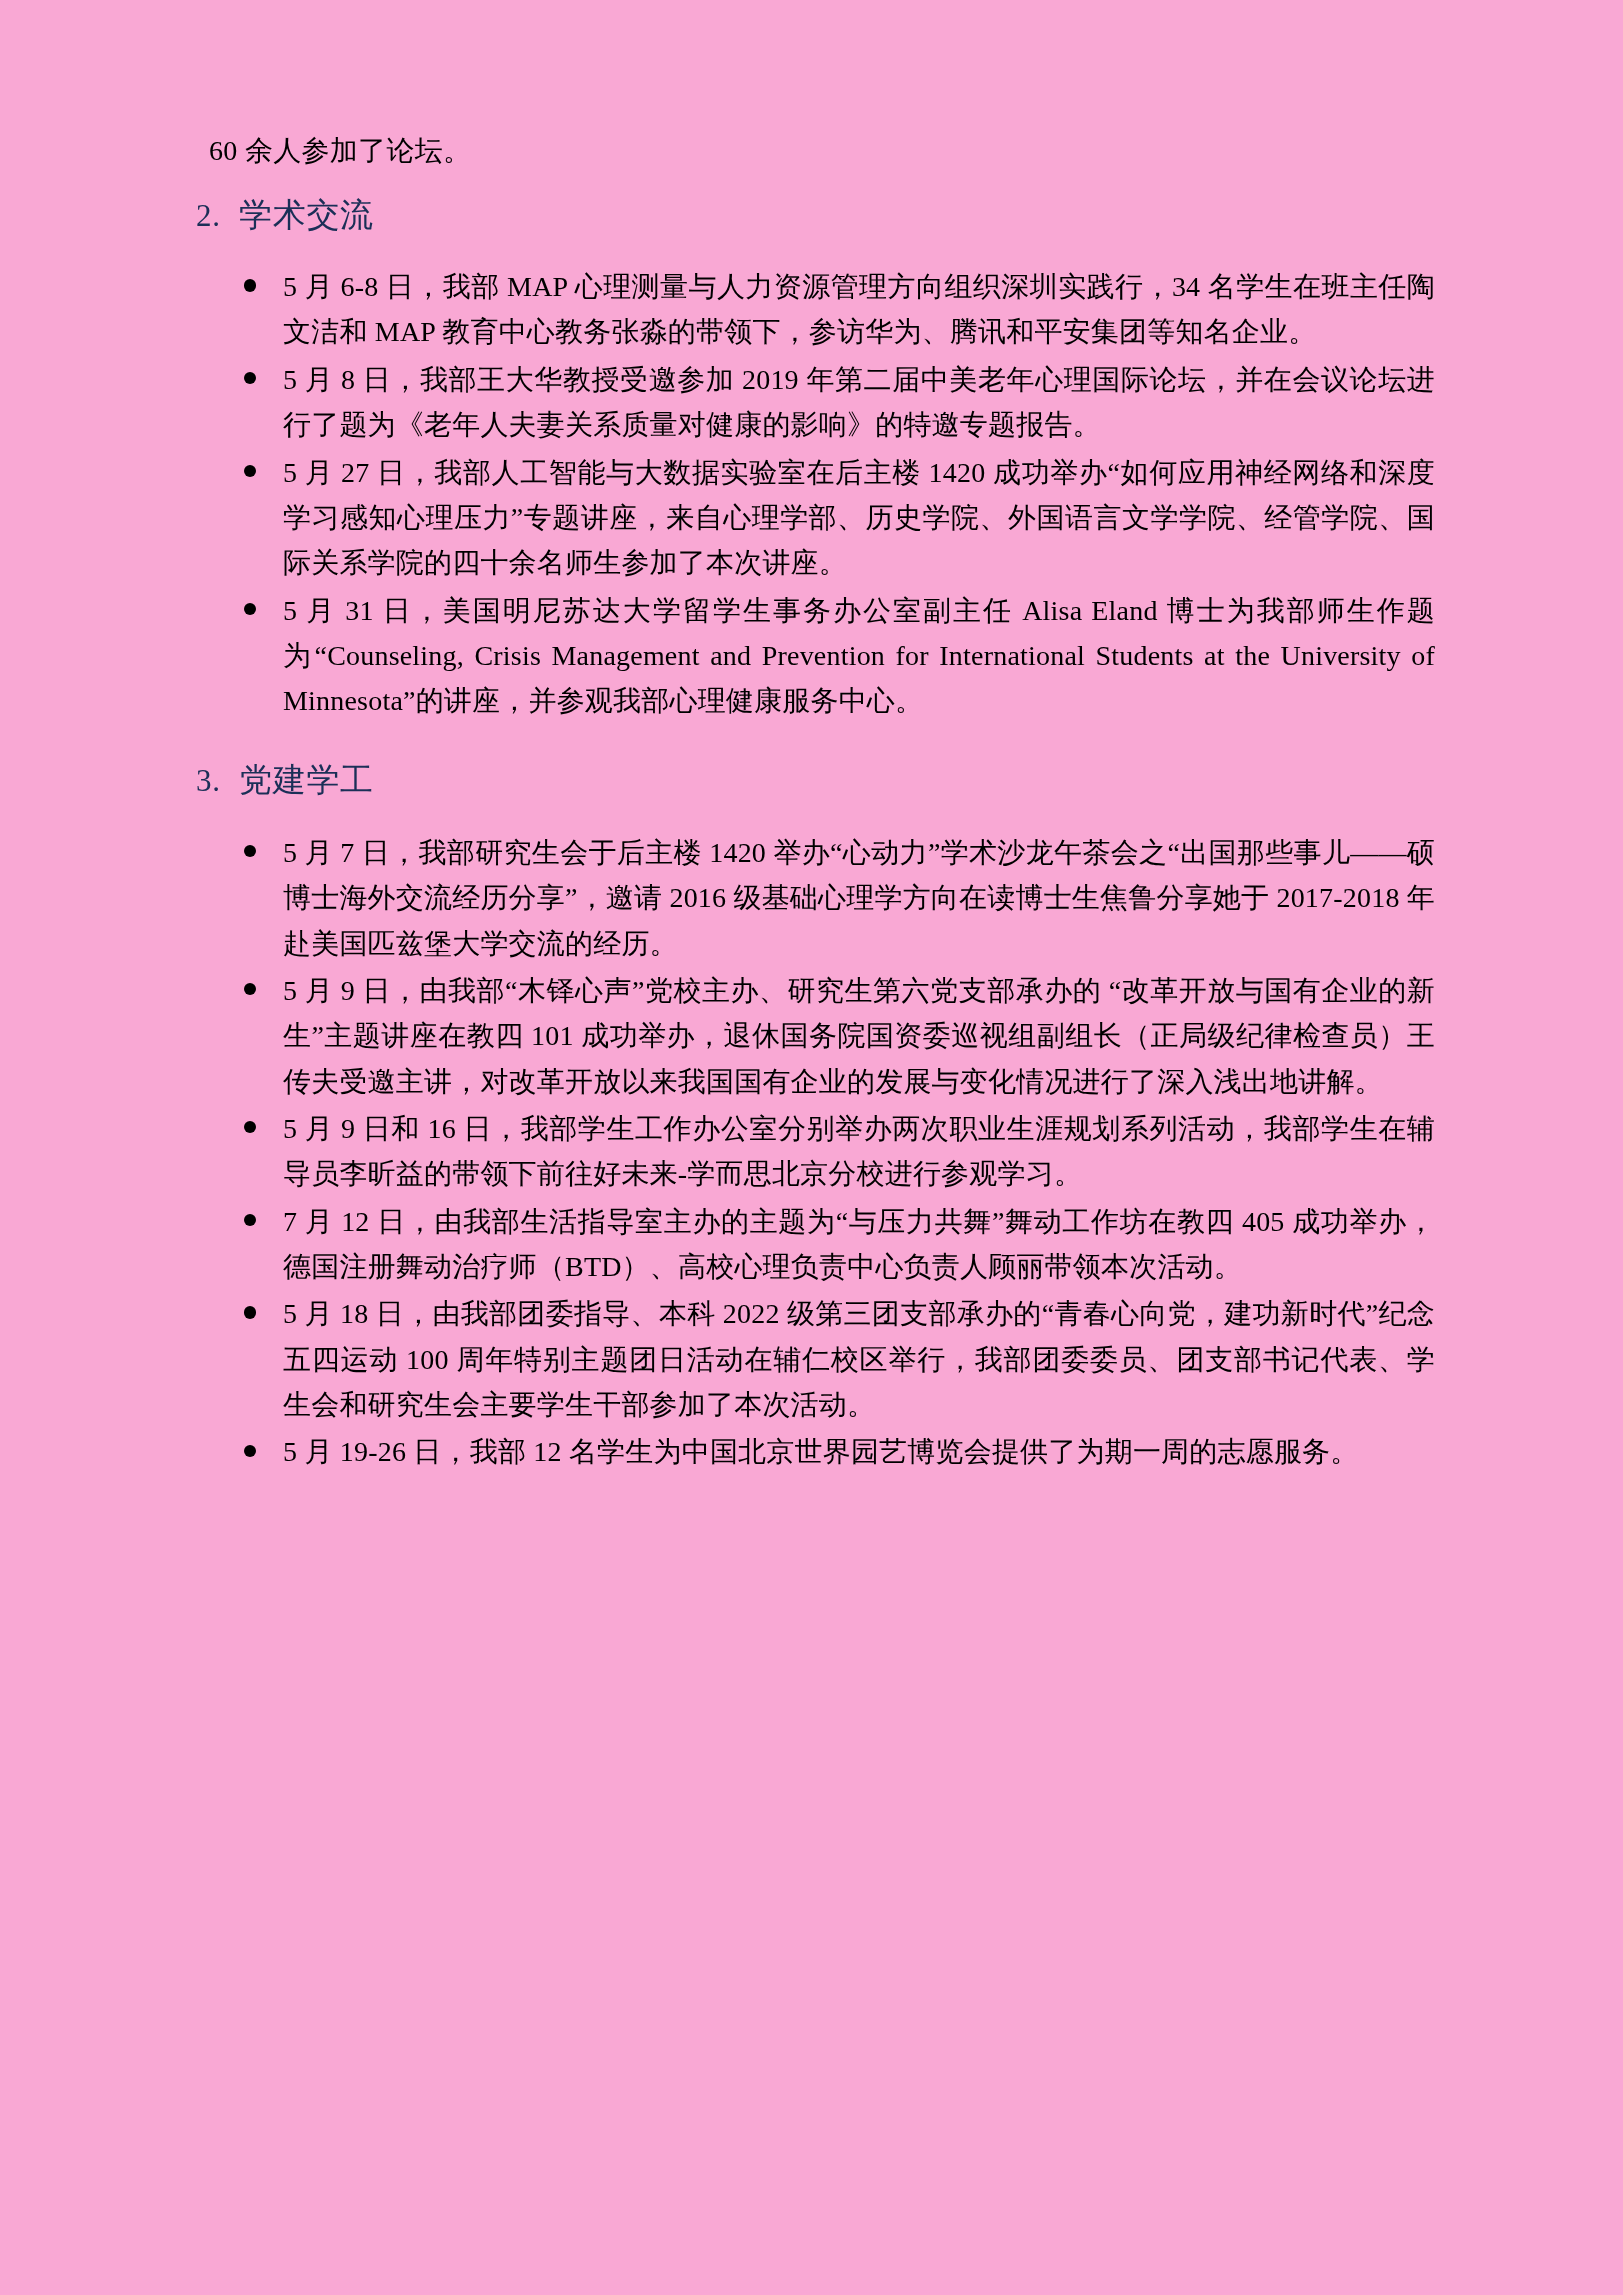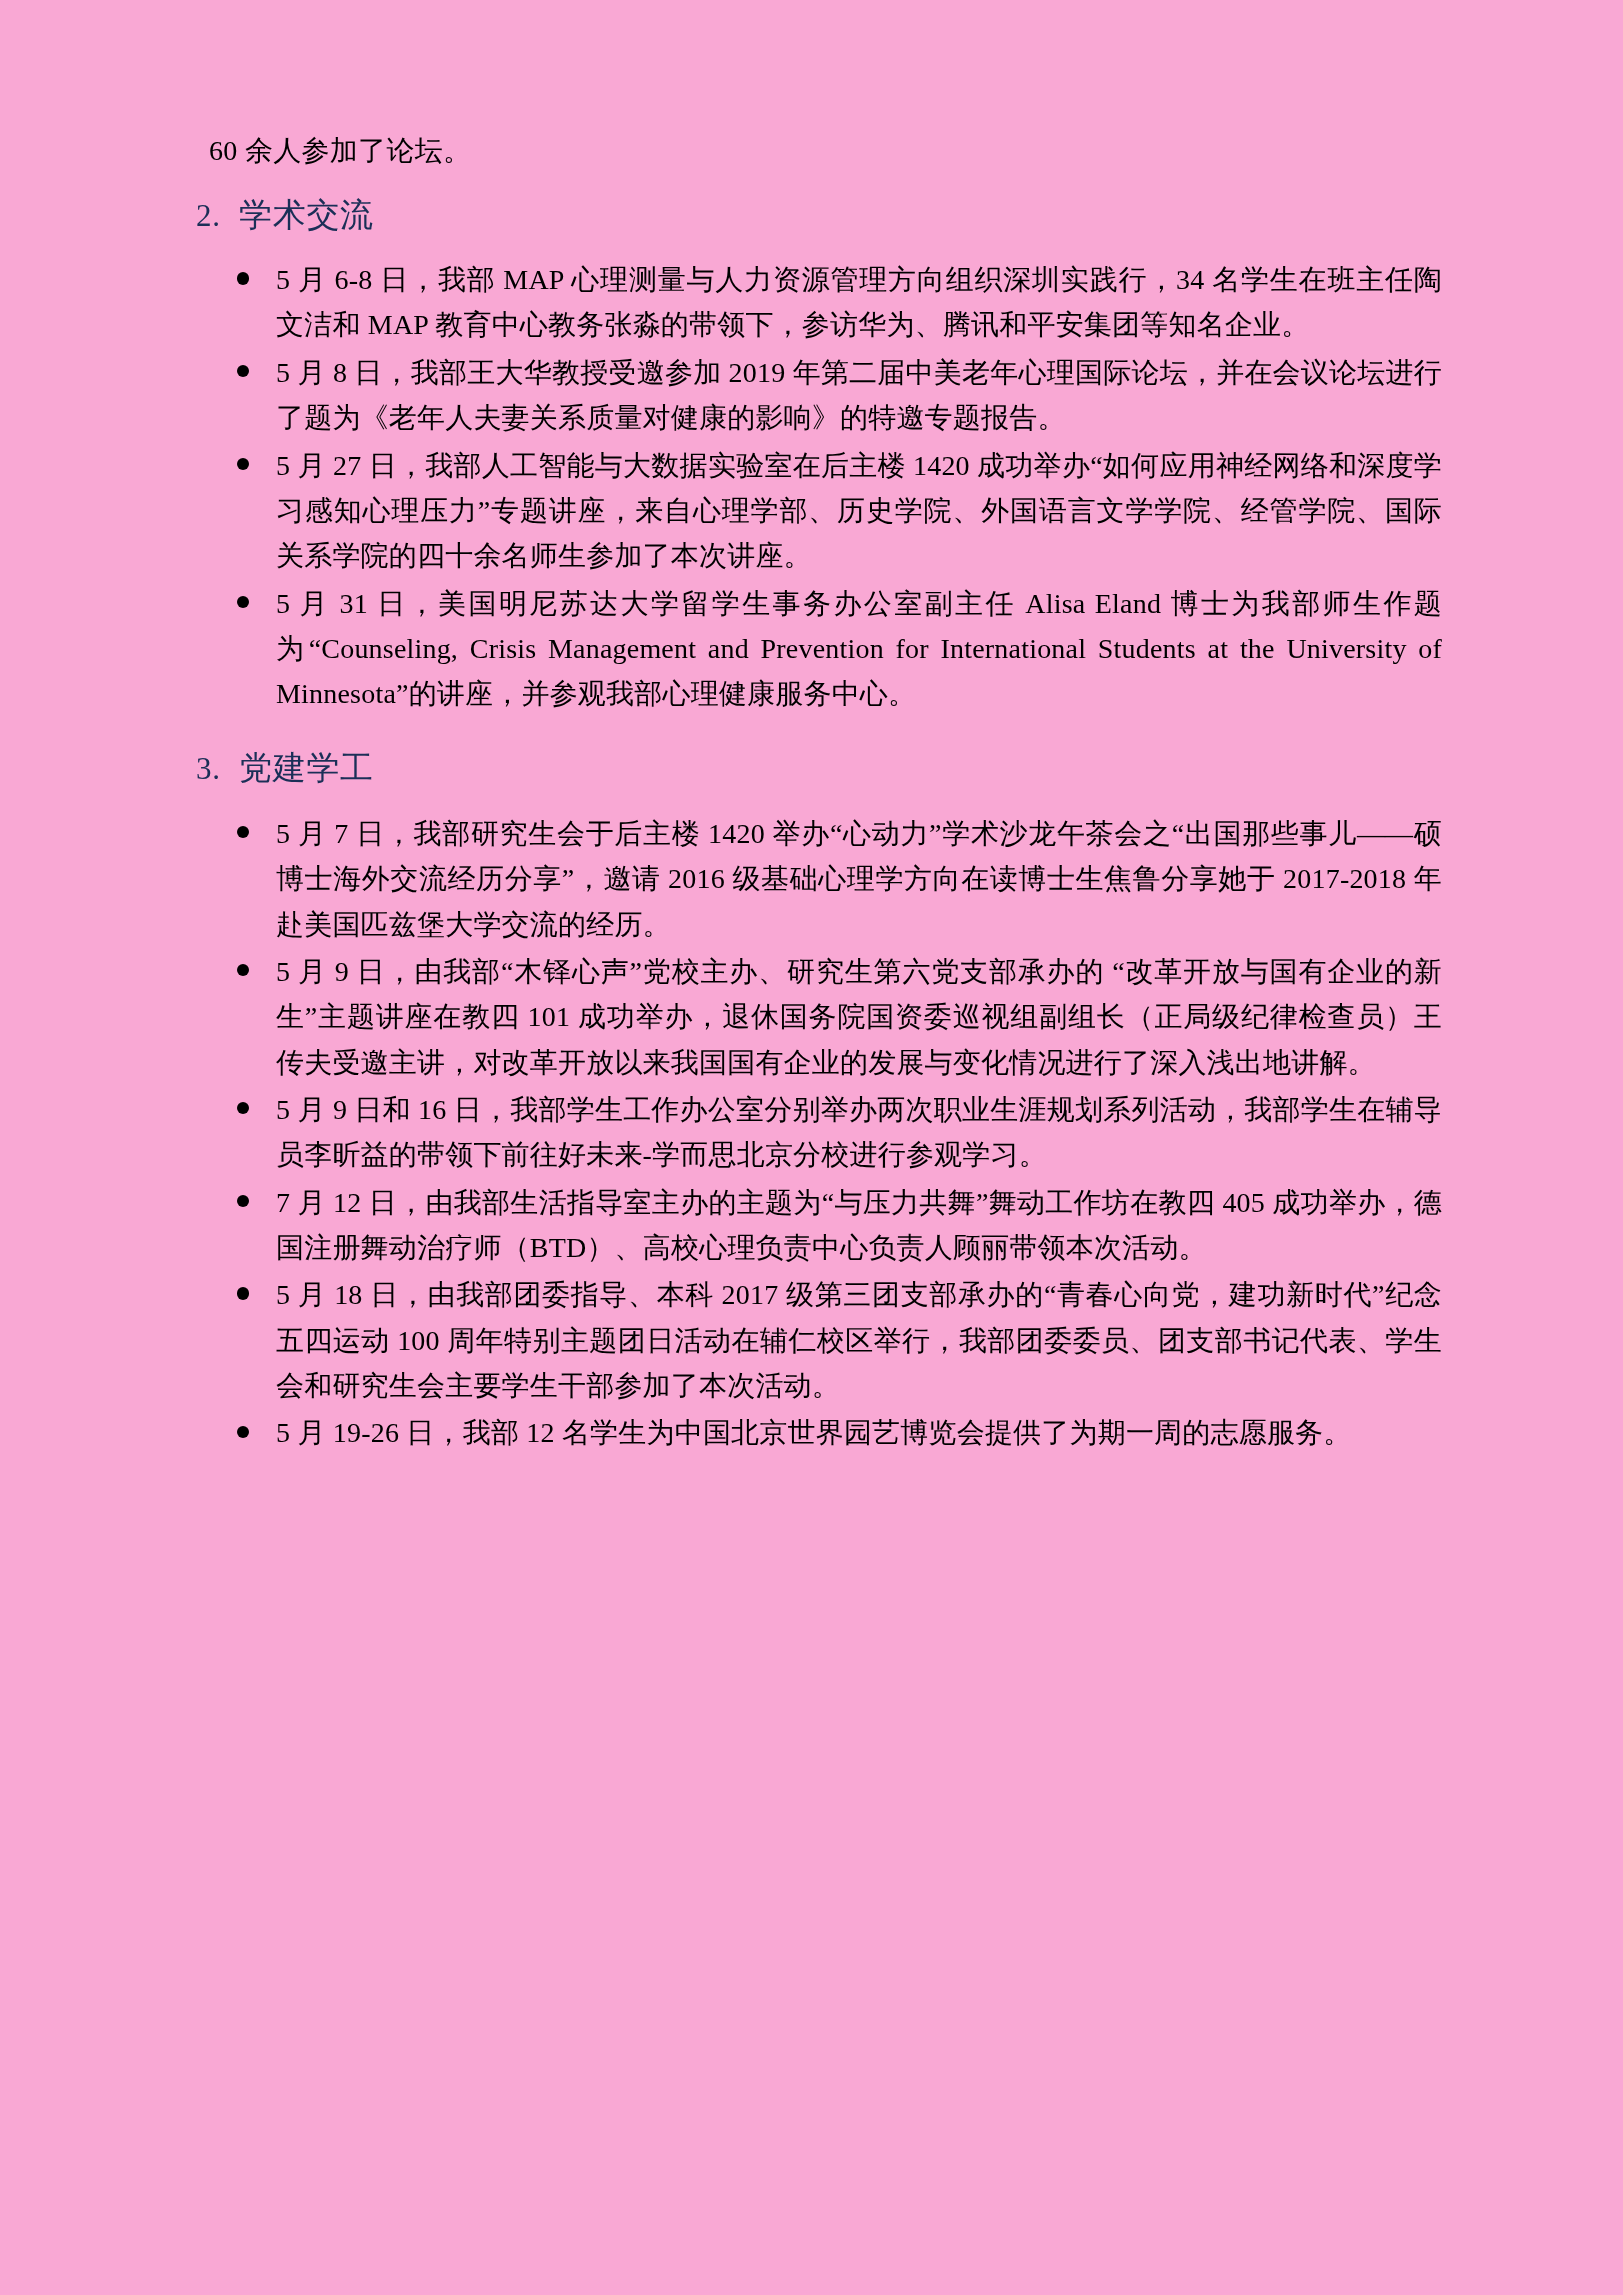--- a/index.html
+++ b/index.html
@@ -61,7 +61,7 @@
   
   .bullets {
     list-style: none;
-    margin: 0;
+    margin: 7px;
     padding: 0;
   }
   .bullets li {

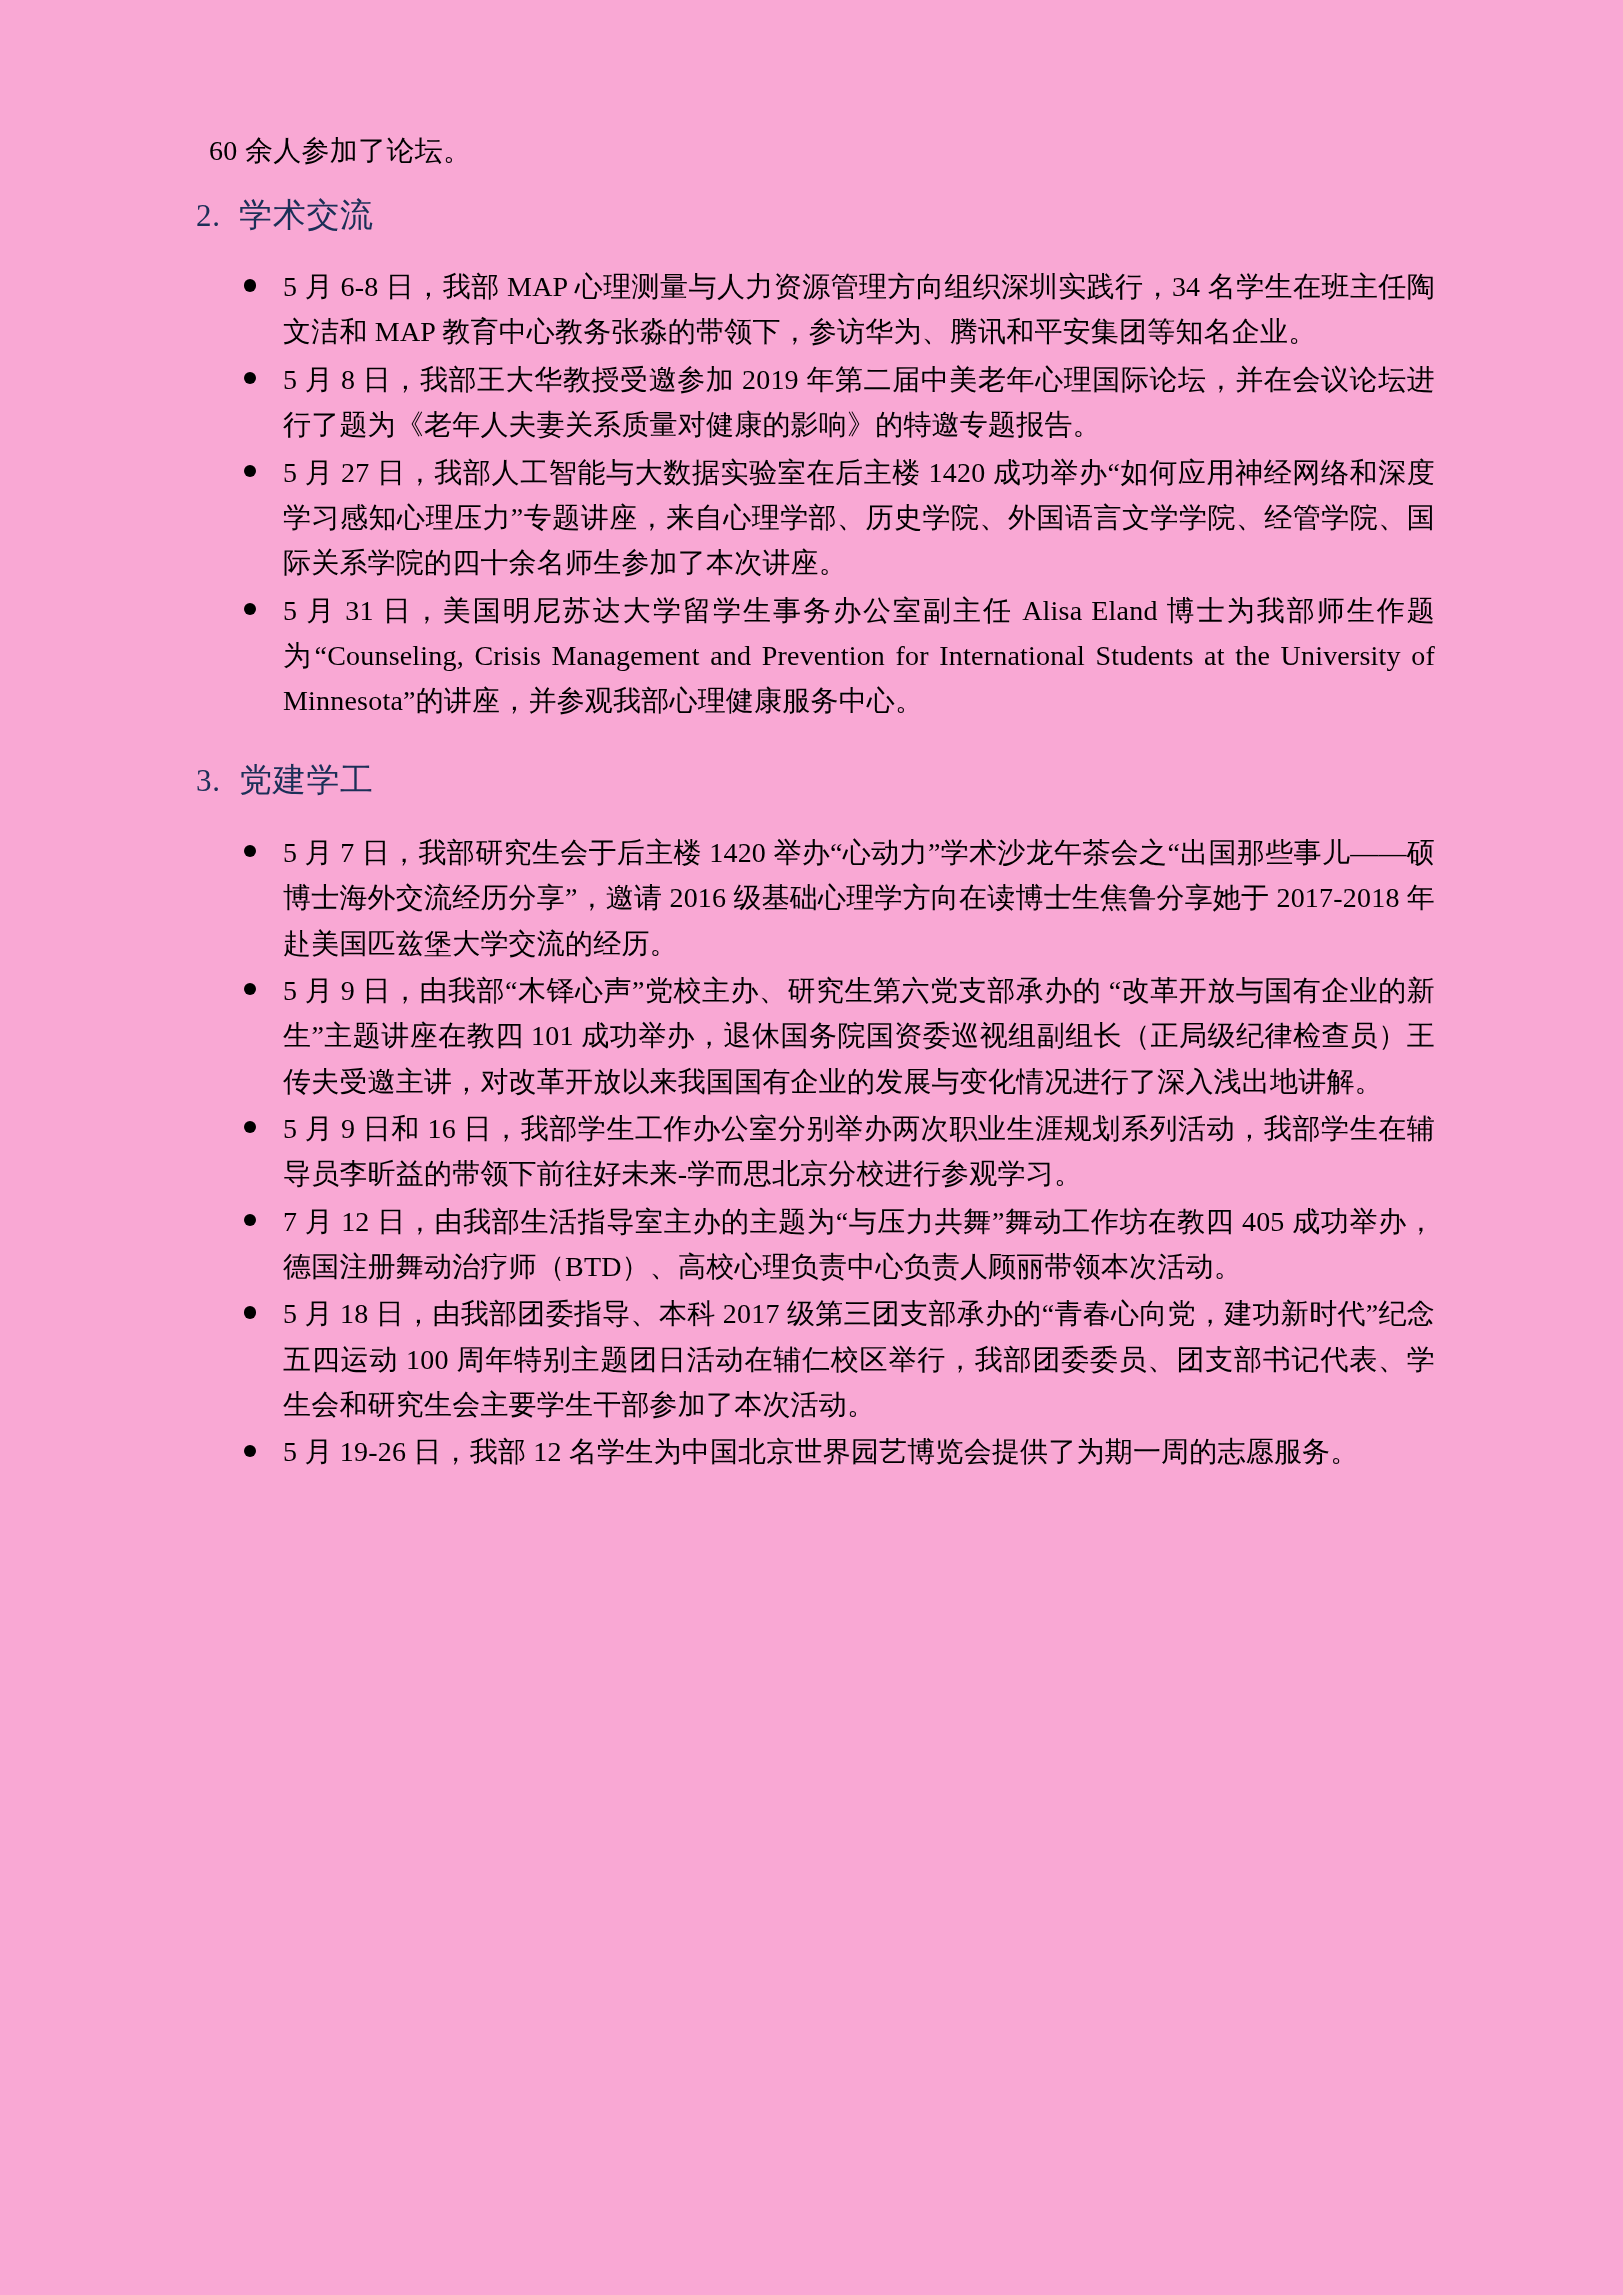--- a/index.html
+++ b/index.html
@@ -151,7 +151,7 @@
         </li>
       <li>
           <span class="dot"></span>
-          <span class="txt">5 月 18 日，由我部团委指导、本科 2017 级第三团支部承办的“青春心向党，建功新时代”纪念五四运动 100 周年特别主题团日活动在辅仁校区举行，我部团委委员、团支部书记代表、学生会和研究生会主要学生干部参加了本次活动。</span>
+          <span class="txt">5 月 18 日，由我部团委指导、本科 2022 级第三团支部承办的“青春心向党，建功新时代”纪念五四运动 100 周年特别主题团日活动在辅仁校区举行，我部团委委员、团支部书记代表、学生会和研究生会主要学生干部参加了本次活动。</span>
         </li>
       <li>
           <span class="dot"></span>

